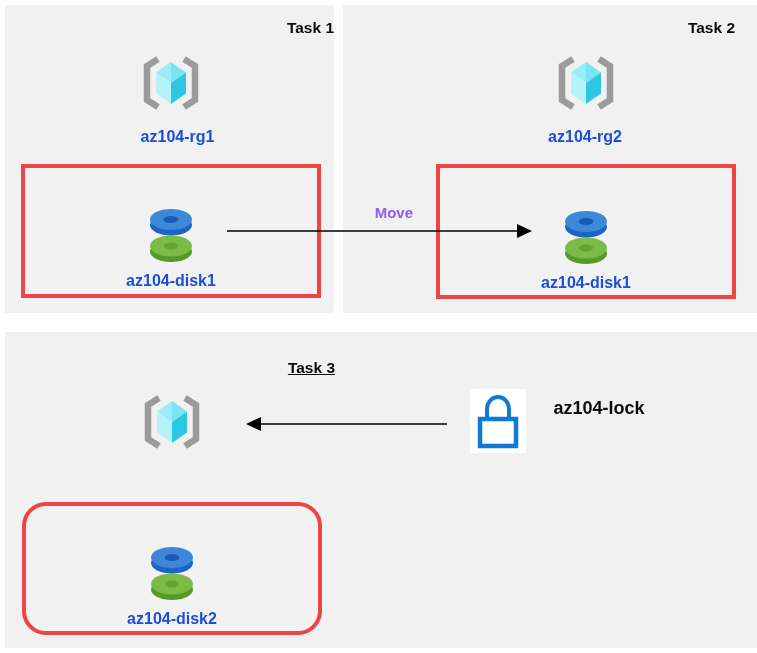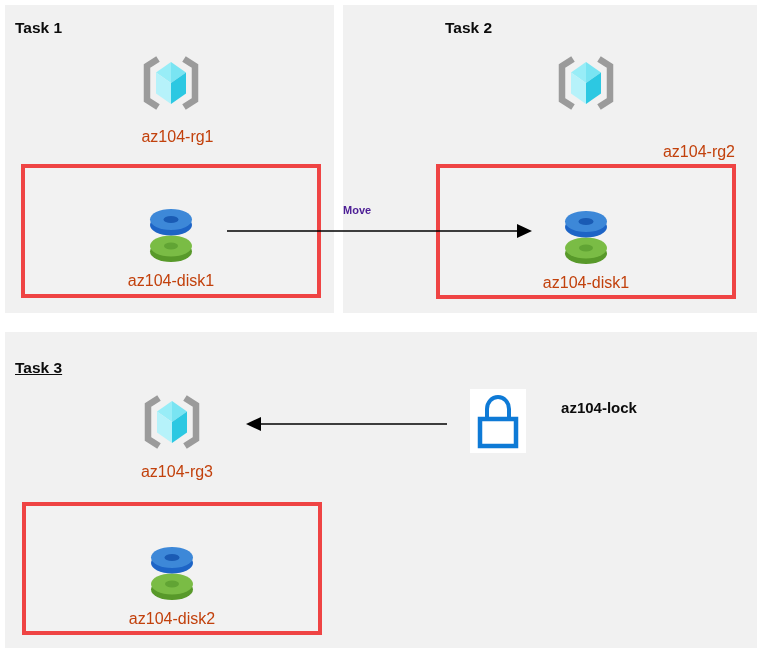--- a/index.html
+++ b/index.html
@@ -10,7 +10,7 @@
   .panel{position:absolute;background:var(--panel-bg,#f1f1f1);}
   .task-title{
     position:absolute;font-weight:bold;font-size:15.5px;color:#0c0c0c;
-    text-align:left;white-space:nowrap;padding-left:10px;
+    text-align:right;white-space:nowrap;
   }
   .rg-label,.disk-label{
     font-weight:normal;font-size:16px;color:#c2410c;text-align:center;white-space:nowrap;

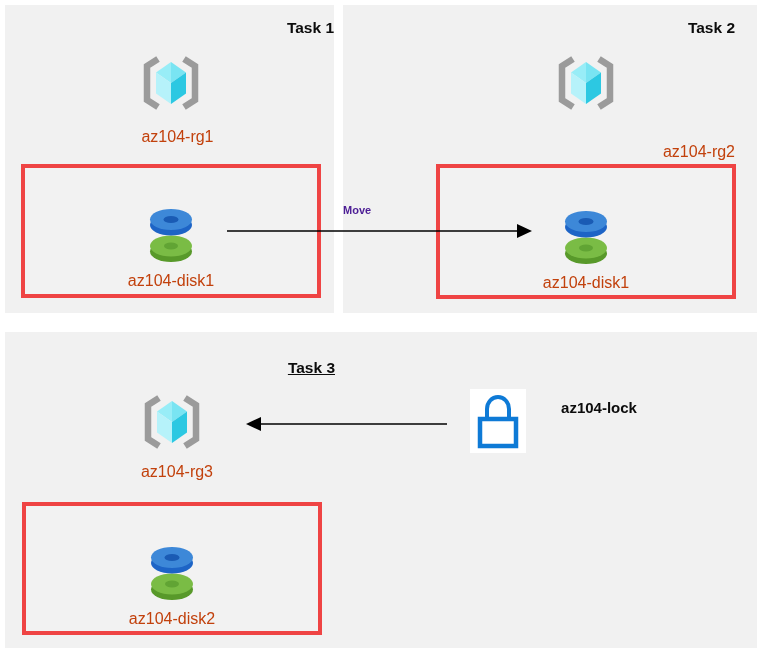--- a/index.html
+++ b/index.html
@@ -13,7 +13,7 @@
     text-align:right;white-space:nowrap;
   }
   .rg-label,.disk-label{
-    font-weight:normal;font-size:16px;color:#c2410c;text-align:center;white-space:nowrap;
+    font-weight:bold;font-size:16px;color:#1d4ed8;text-align:center;white-space:nowrap;
   }
   .rg-label{position:absolute;}
   .rbox{

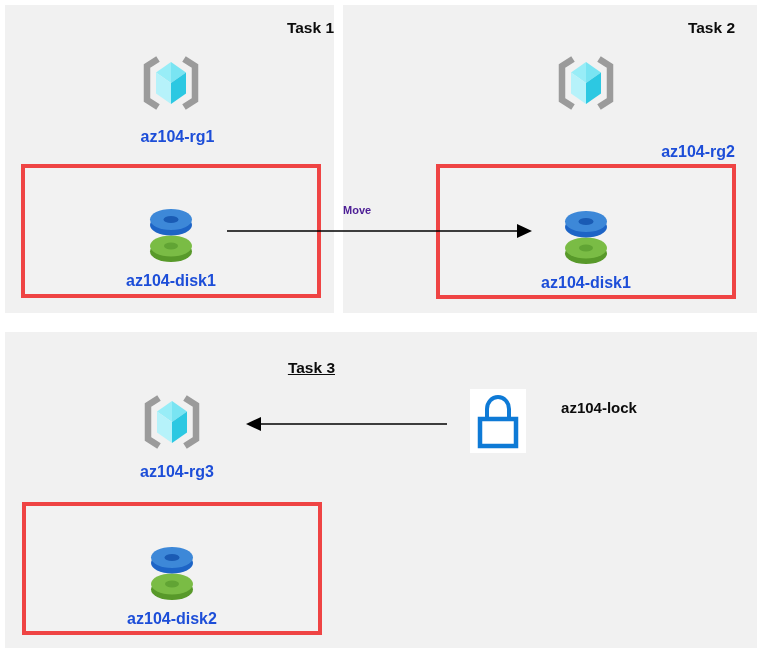--- a/index.html
+++ b/index.html
@@ -78,7 +78,7 @@
   <svg class="rg-svg" style="left:214px;top:51px;" width="58" height="54" viewBox="0 0 58 54">
       <use href="#rg-icon"></use>
     </svg>
-  <div class="rg-label" style="top:138px;left:92px;width:300px;text-align:right;">az104-rg2</div>
+  <div class="rg-label" style="top:123px;left:92px;width:300px;">az104-rg2</div>
   <div class="rbox" style="left:93px;top:159px;width:300px;height:135px;padding-top:40px;">
     <svg width="44" height="57" viewBox="0 0 44 57">
         <use href="#disk-icon-g"></use>

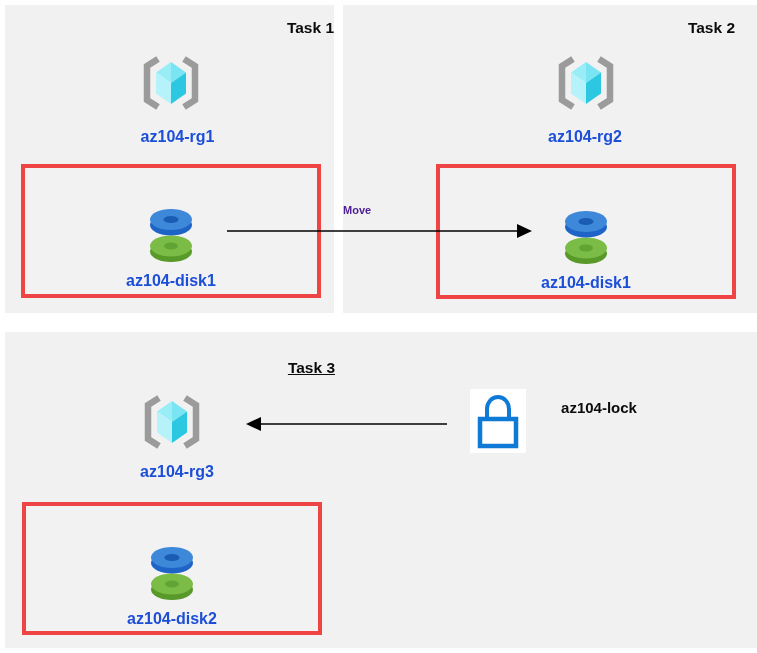--- a/index.html
+++ b/index.html
@@ -28,8 +28,8 @@
     text-align:center;line-height:26px;white-space:nowrap;
   }
   .move-label{
-    position:absolute;font-weight:bold;font-size:11px;color:#4c1d95;
-    text-align:left;white-space:nowrap;
+    position:absolute;font-weight:bold;font-size:15px;color:#8b5cf6;
+    text-align:right;white-space:nowrap;
   }
   .overlay{position:absolute;left:0;top:0;pointer-events:none;}
 </style>

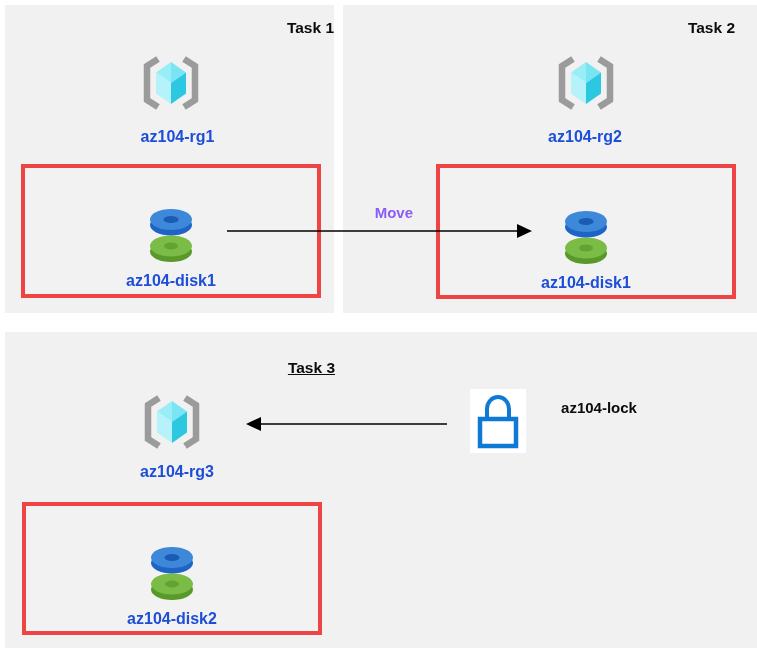--- a/index.html
+++ b/index.html
@@ -24,7 +24,7 @@
   .rg-svg{position:absolute;}
   .lock-square{position:absolute;width:56px;height:64px;background:#ffffff;}
   .lock-text{
-    position:absolute;font-weight:bold;font-size:15px;color:#0c0c0c;
+    position:absolute;font-weight:bold;font-size:18px;color:#0c0c0c;
     text-align:center;line-height:26px;white-space:nowrap;
   }
   .move-label{

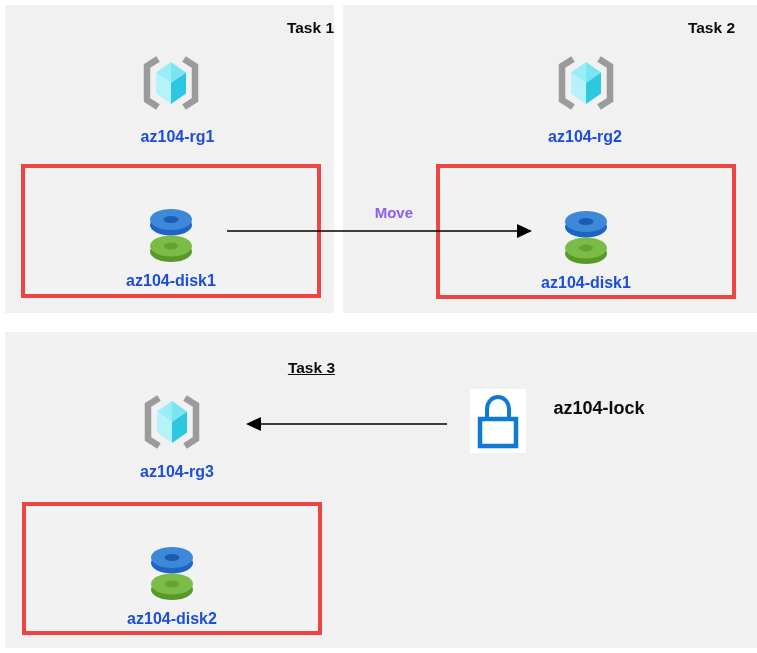--- a/index.html
+++ b/index.html
@@ -92,7 +92,6 @@
   <svg class="rg-svg" style="left:138px;top:63px;" width="58" height="54" viewBox="0 0 58 54">
       <use href="#rg-icon"></use>
     </svg>
-  <div class="rg-label" style="top:131px;left:7px;width:330px;">az104-rg3</div>
   <div class="rbox" style="left:17px;top:170px;width:300px;height:133px;padding-top:38px;">
     <svg width="44" height="57" viewBox="0 0 44 57">
         <use href="#disk-icon-g"></use>

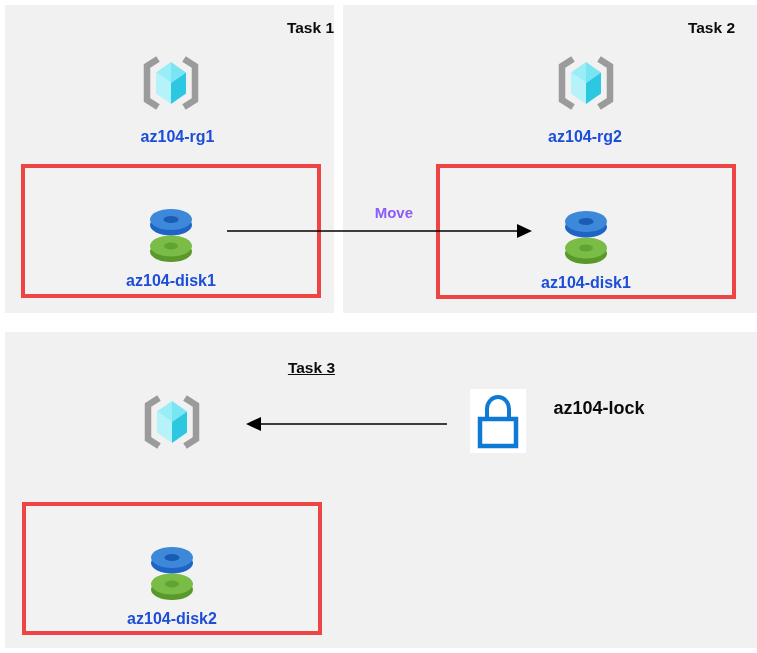--- a/index.html
+++ b/index.html
@@ -92,7 +92,7 @@
   <svg class="rg-svg" style="left:138px;top:63px;" width="58" height="54" viewBox="0 0 58 54">
       <use href="#rg-icon"></use>
     </svg>
-  <div class="rbox" style="left:17px;top:170px;width:300px;height:133px;padding-top:38px;">
+  <div class="rbox" style="left:17px;top:170px;width:300px;height:133px;padding-top:38px;border-radius:24px;">
     <svg width="44" height="57" viewBox="0 0 44 57">
         <use href="#disk-icon-g"></use>
       </svg>

